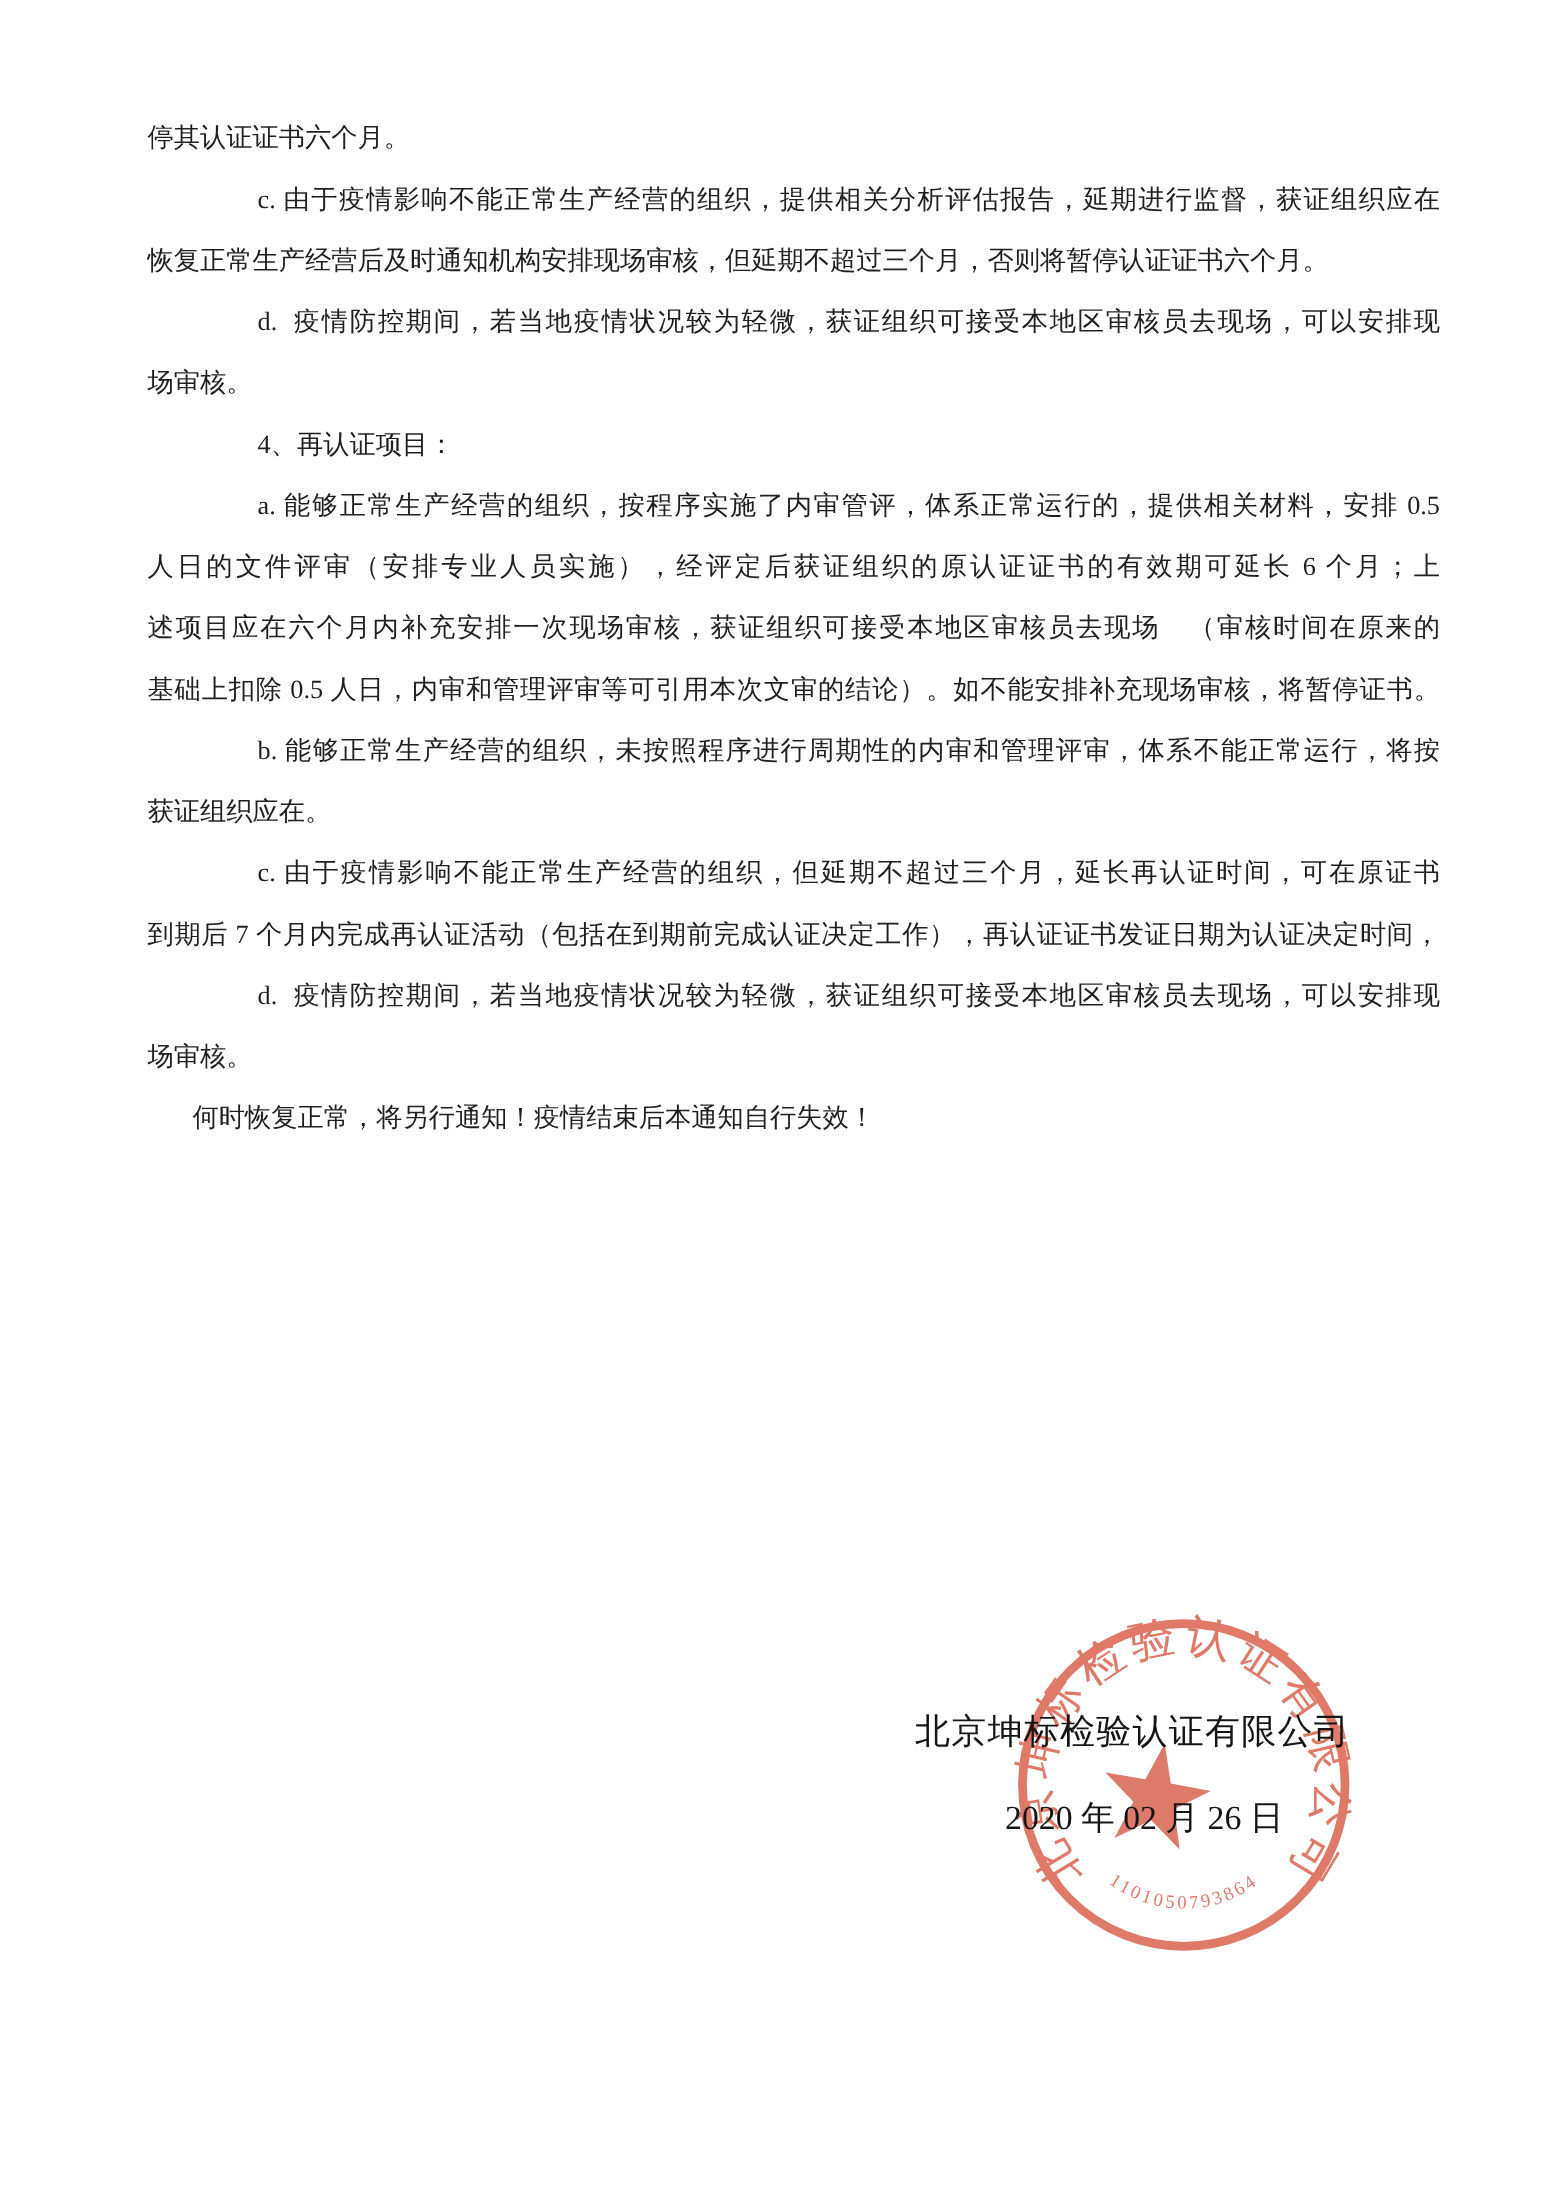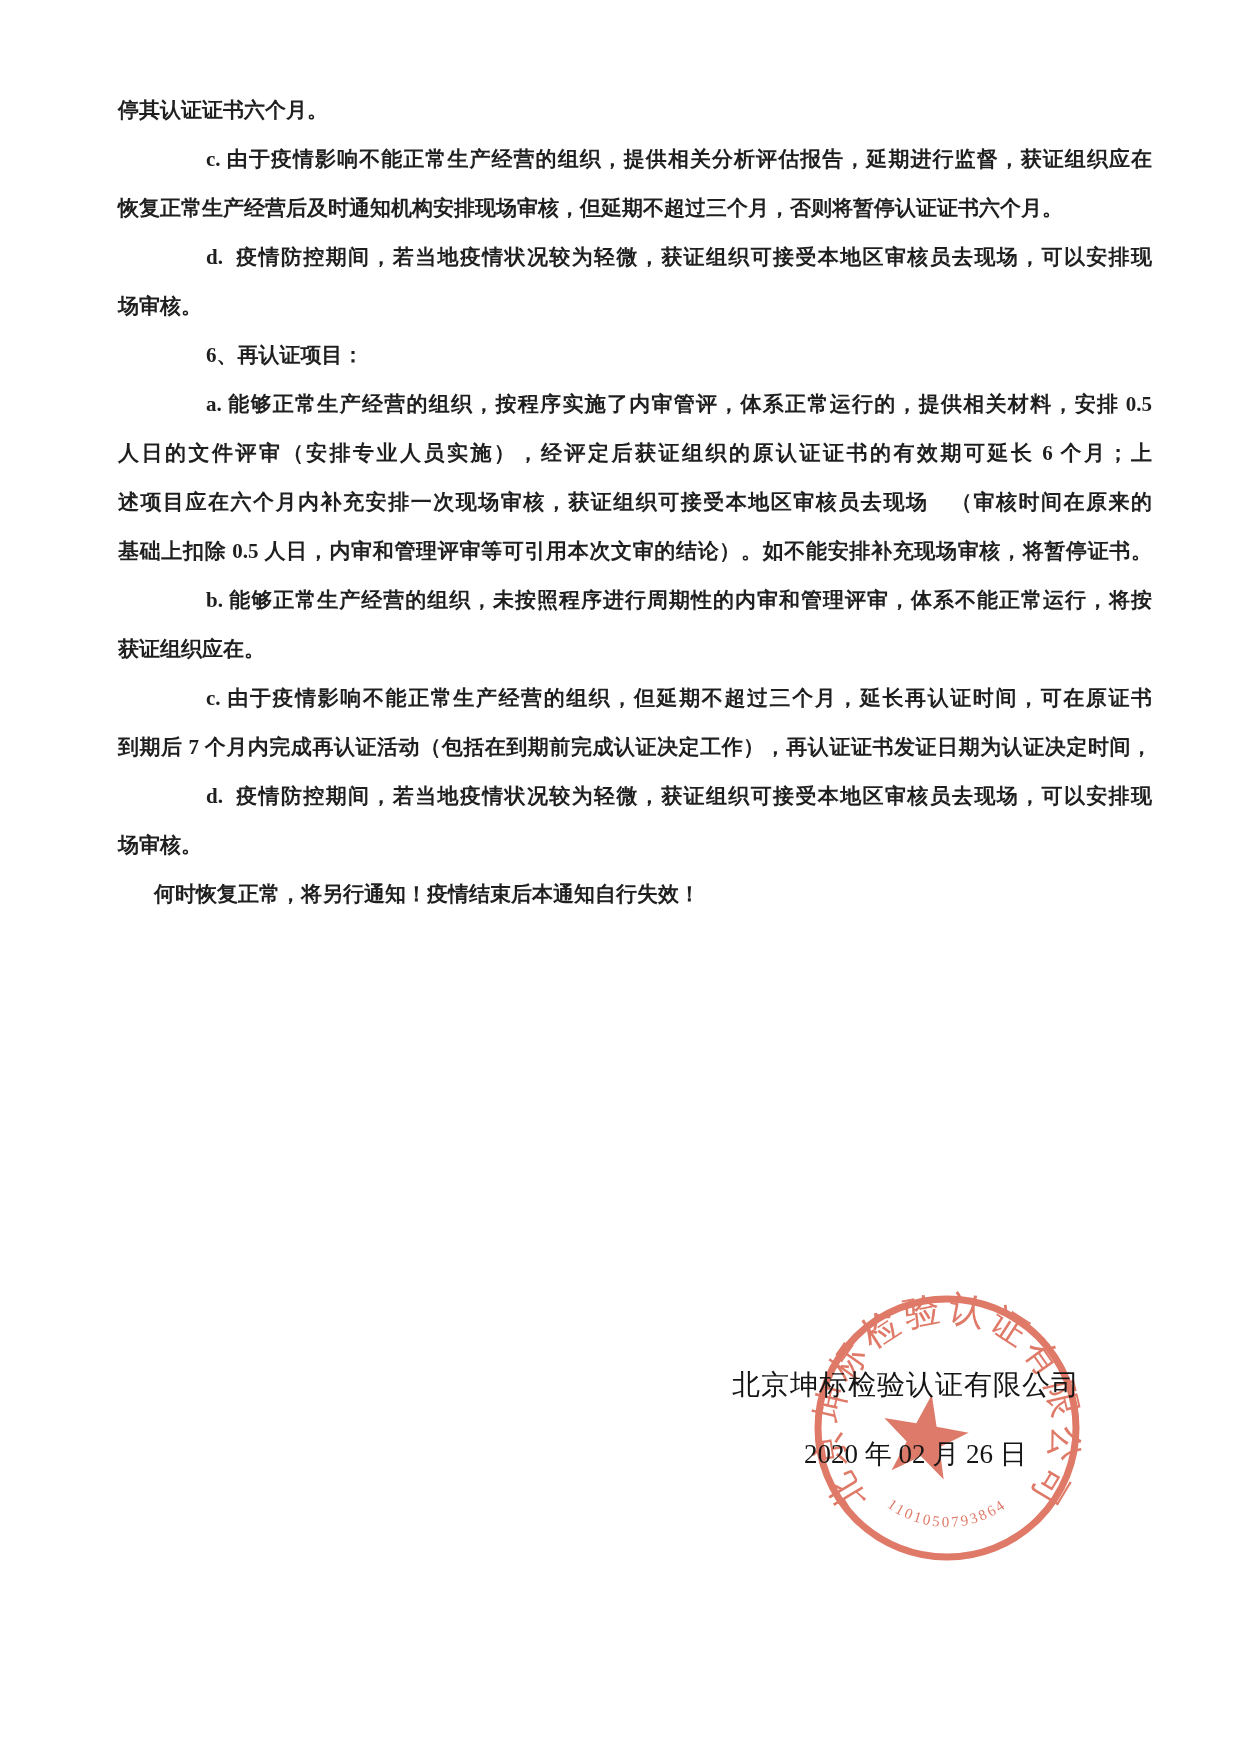--- a/index.html
+++ b/index.html
@@ -9,7 +9,7 @@
     font-family:"Liberation Serif","DejaVu Serif",serif;
     color:#1f1f1f;
   }
-  .body-text { position:absolute; left:118px; top:86px; width:1034px; font-size:21px; z-index:3;font-weight:bold; }
+  .body-text { position:absolute; left:118px; top:86px; width:1034px; font-size:21px; z-index:3; }
   .line { height:49px; line-height:49px; white-space:pre-wrap; }
   .line.justify { text-align:justify; text-justify:inter-character; text-align-last:justify; }
   .line.indent-1 { padding-left:88px; }

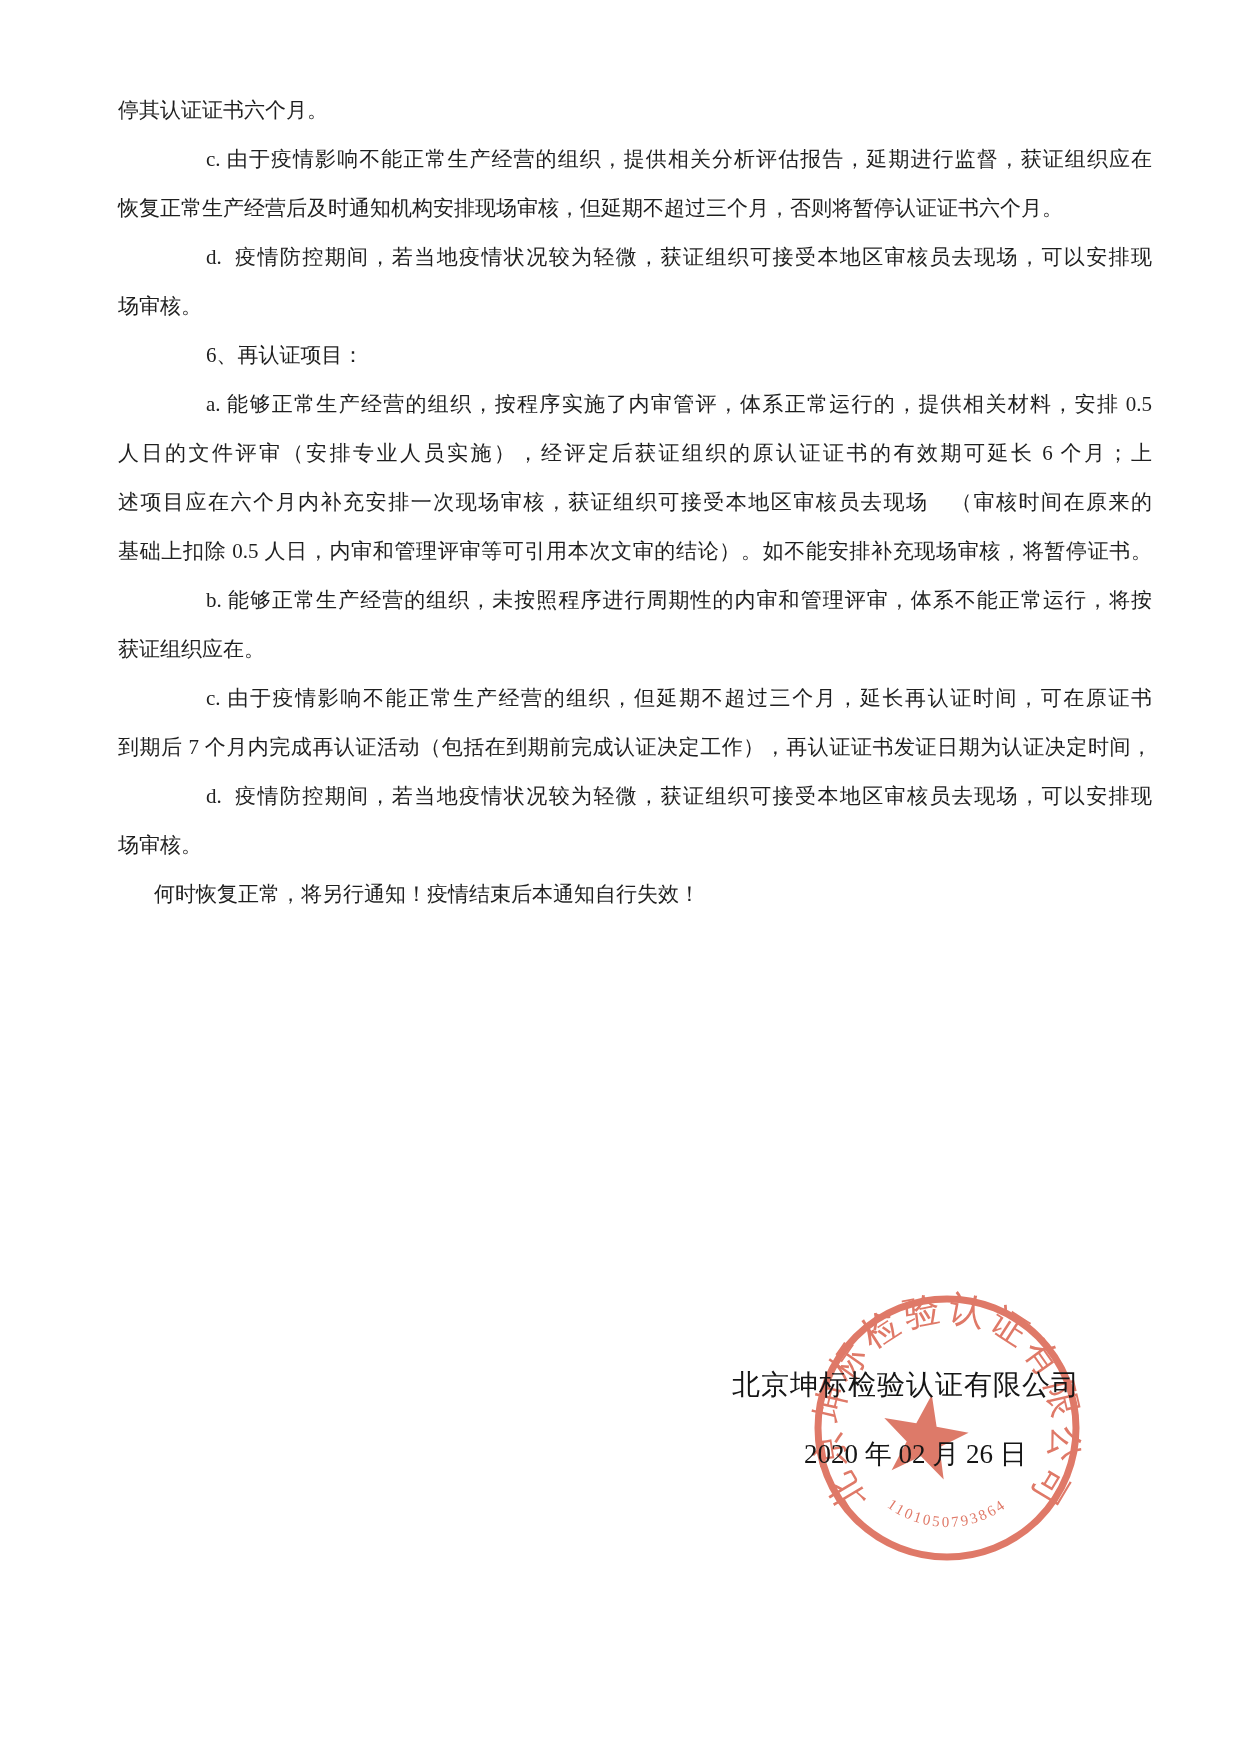--- a/index.html
+++ b/index.html
@@ -30,7 +30,7 @@
       <div class="line indent-0">恢复正常生产经营后及时通知机构安排现场审核，但延期不超过三个月，否则将暂停认证证书六个月。</div>
       <div class="line indent-1 justify">d.&nbsp; 疫情防控期间，若当地疫情状况较为轻微，获证组织可接受本地区审核员去现场，可以安排现</div>
       <div class="line indent-0">场审核。</div>
-      <div class="line indent-1">6、再认证项目：</div>
+      <div class="line indent-1">4、再认证项目：</div>
       <div class="line indent-1 justify">a. 能够正常生产经营的组织，按程序实施了内审管评，体系正常运行的，提供相关材料，安排 0.5</div>
       <div class="line indent-0 justify">人日的文件评审（安排专业人员实施），经评定后获证组织的原认证证书的有效期可延长 6 个月；上</div>
       <div class="line indent-0 justify">述项目应在六个月内补充安排一次现场审核，获证组织可接受本地区审核员去现场　（审核时间在原来的</div>

